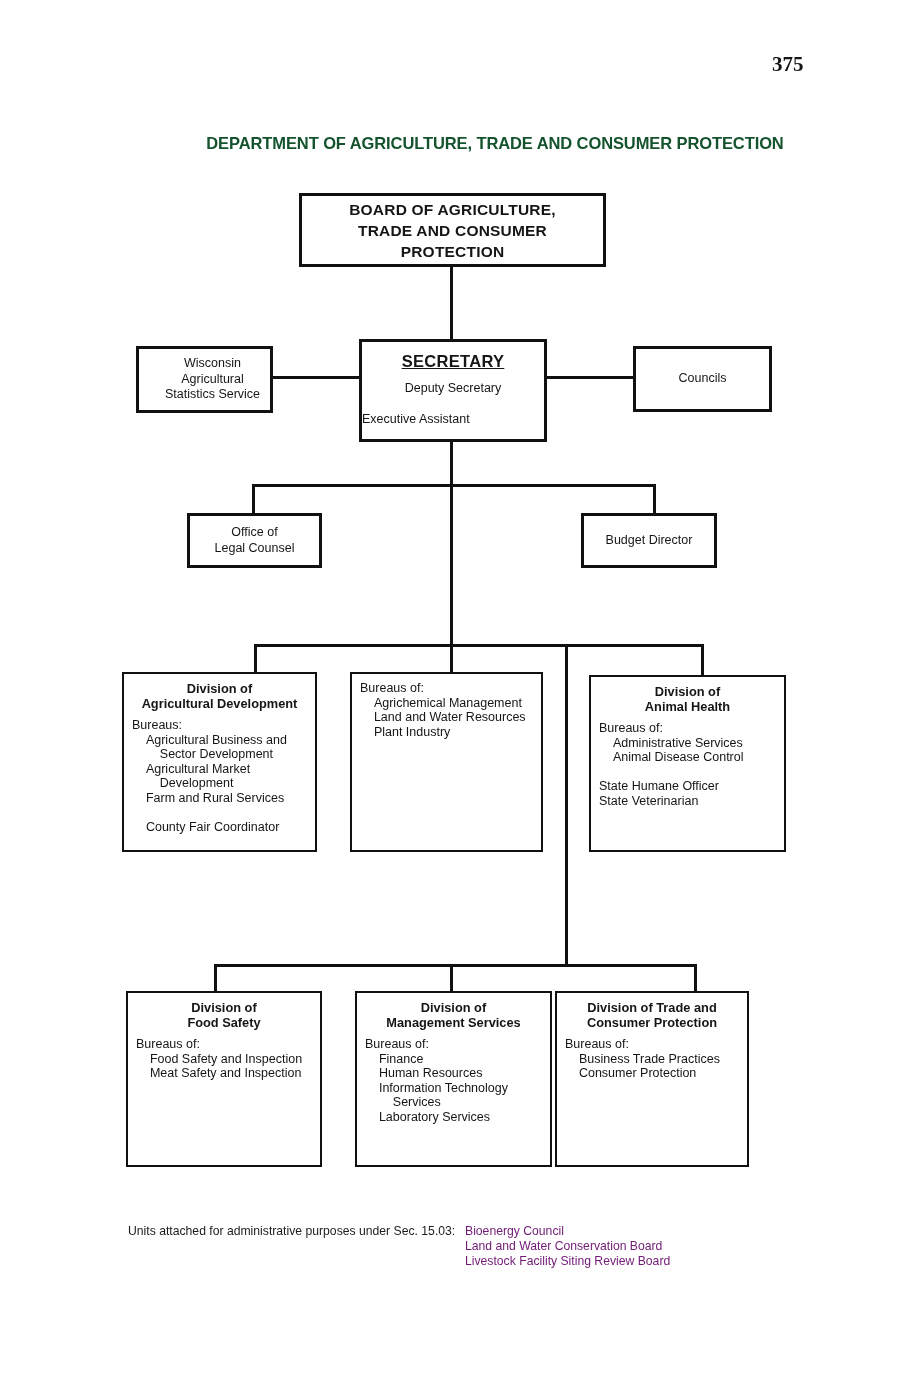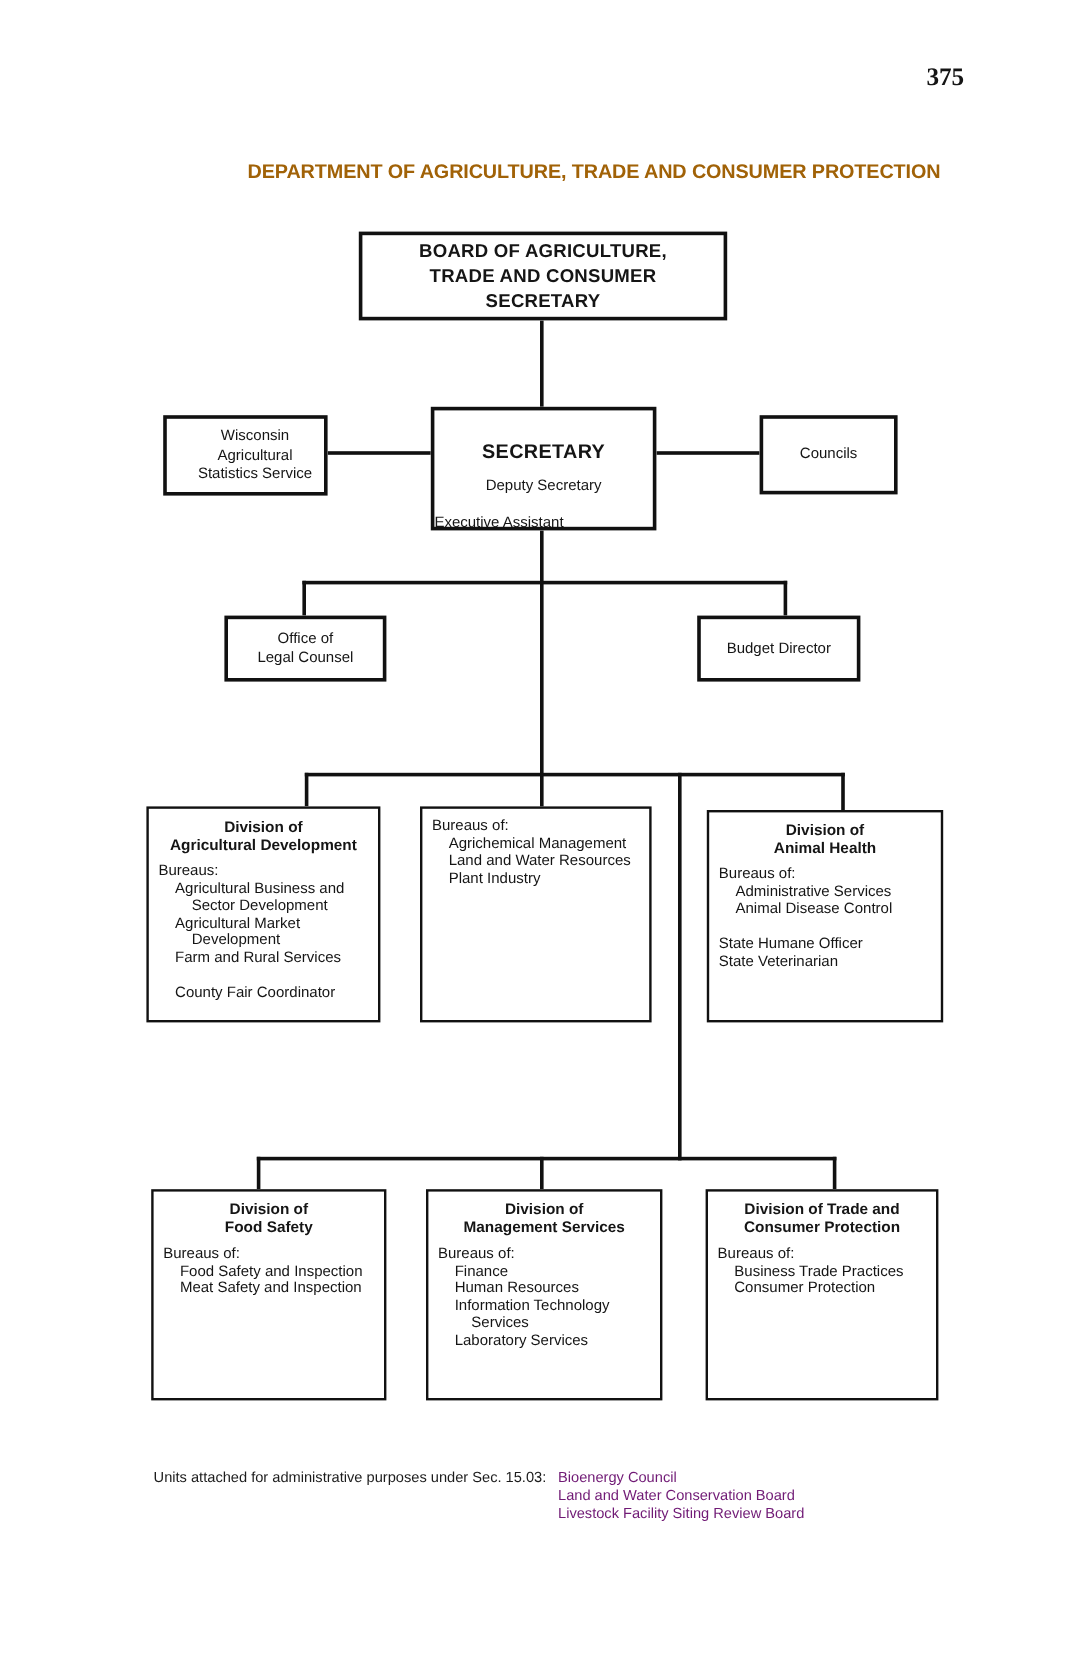--- a/index.html
+++ b/index.html
@@ -19,7 +19,7 @@
   }
   .doc-title {
     position:absolute; top:134px; left:150px; width:690px; text-align:center;
-    font-weight:bold; font-size:16.5px; letter-spacing:-0.1px; color:#a16207;
+    font-weight:bold; font-size:16.5px; letter-spacing:-0.1px; color:#14532d;
   }
   .box { position:absolute; border:3px solid #111; background:#fff; box-sizing:border-box; }
   .division { border-width:2.5px; }

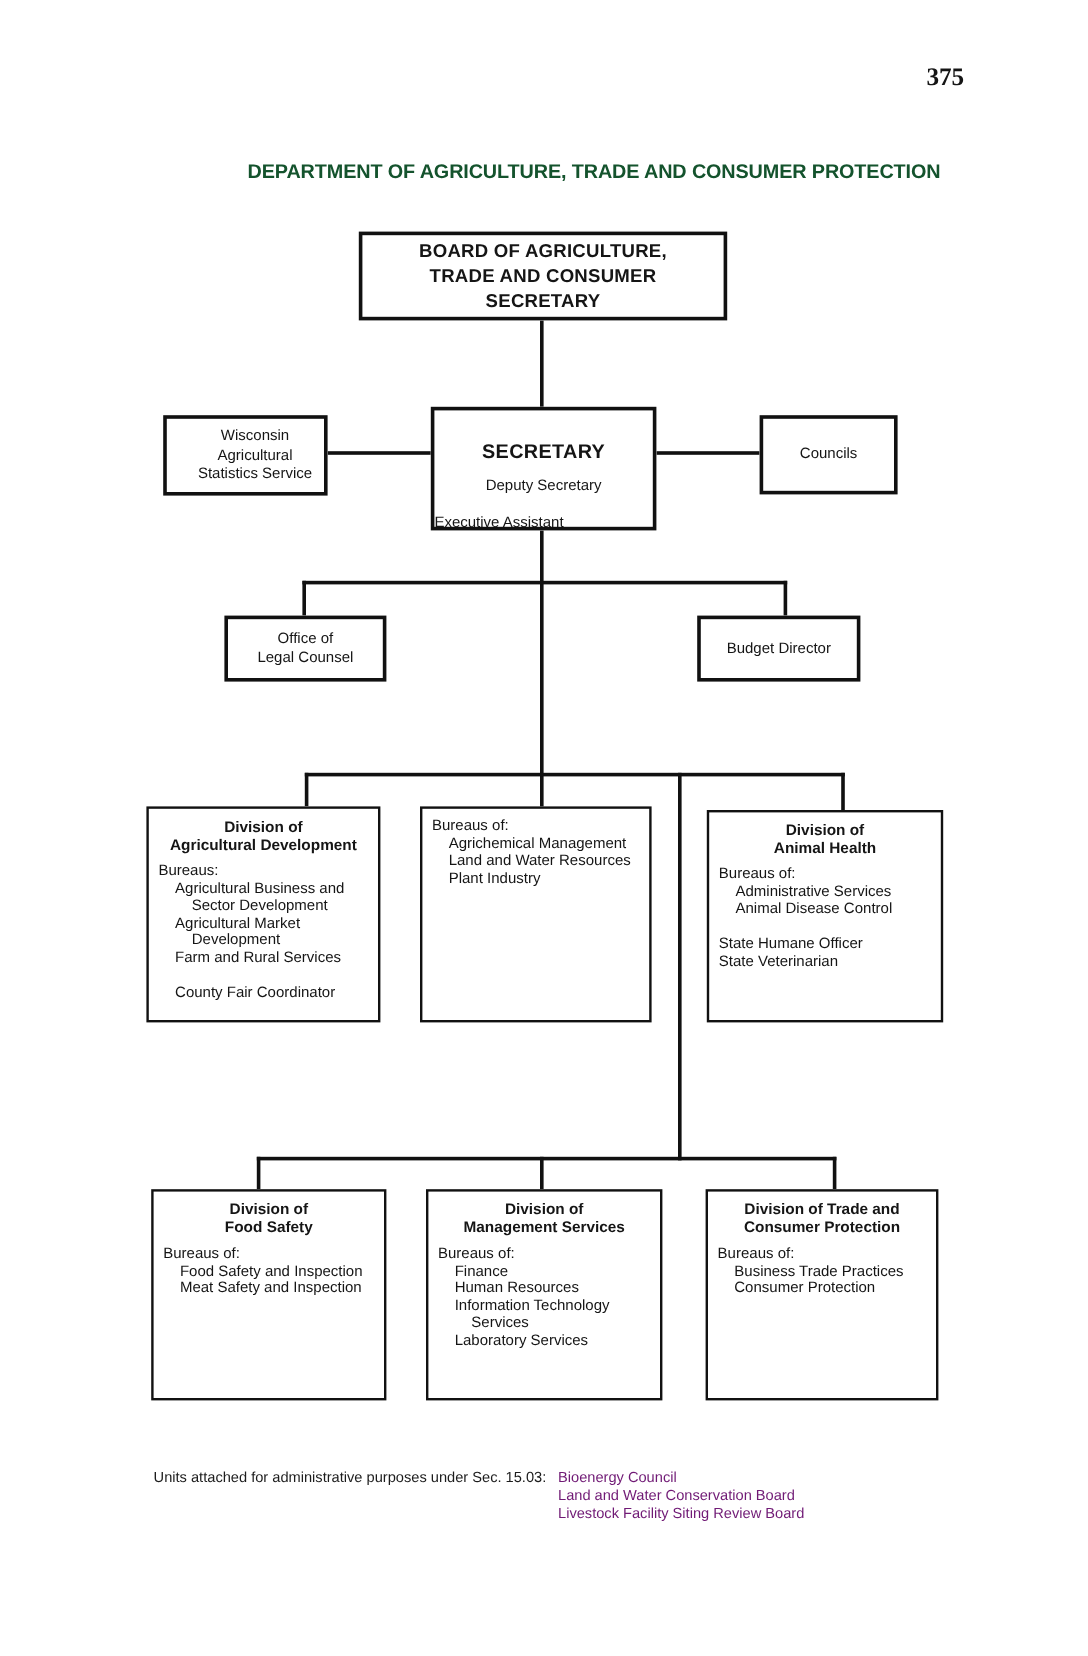--- a/index.html
+++ b/index.html
@@ -74,7 +74,7 @@
   <div class="box" style="left:299px; top:193px; width:307px; height:74px;">
     <div class="board-label">BOARD OF AGRICULTURE,
 TRADE AND CONSUMER
-SECRETARY</div>
+PROTECTION</div>
   </div>
 
   <div class="box" style="left:136px; top:346px; width:137px; height:67px;padding-left:16px;">

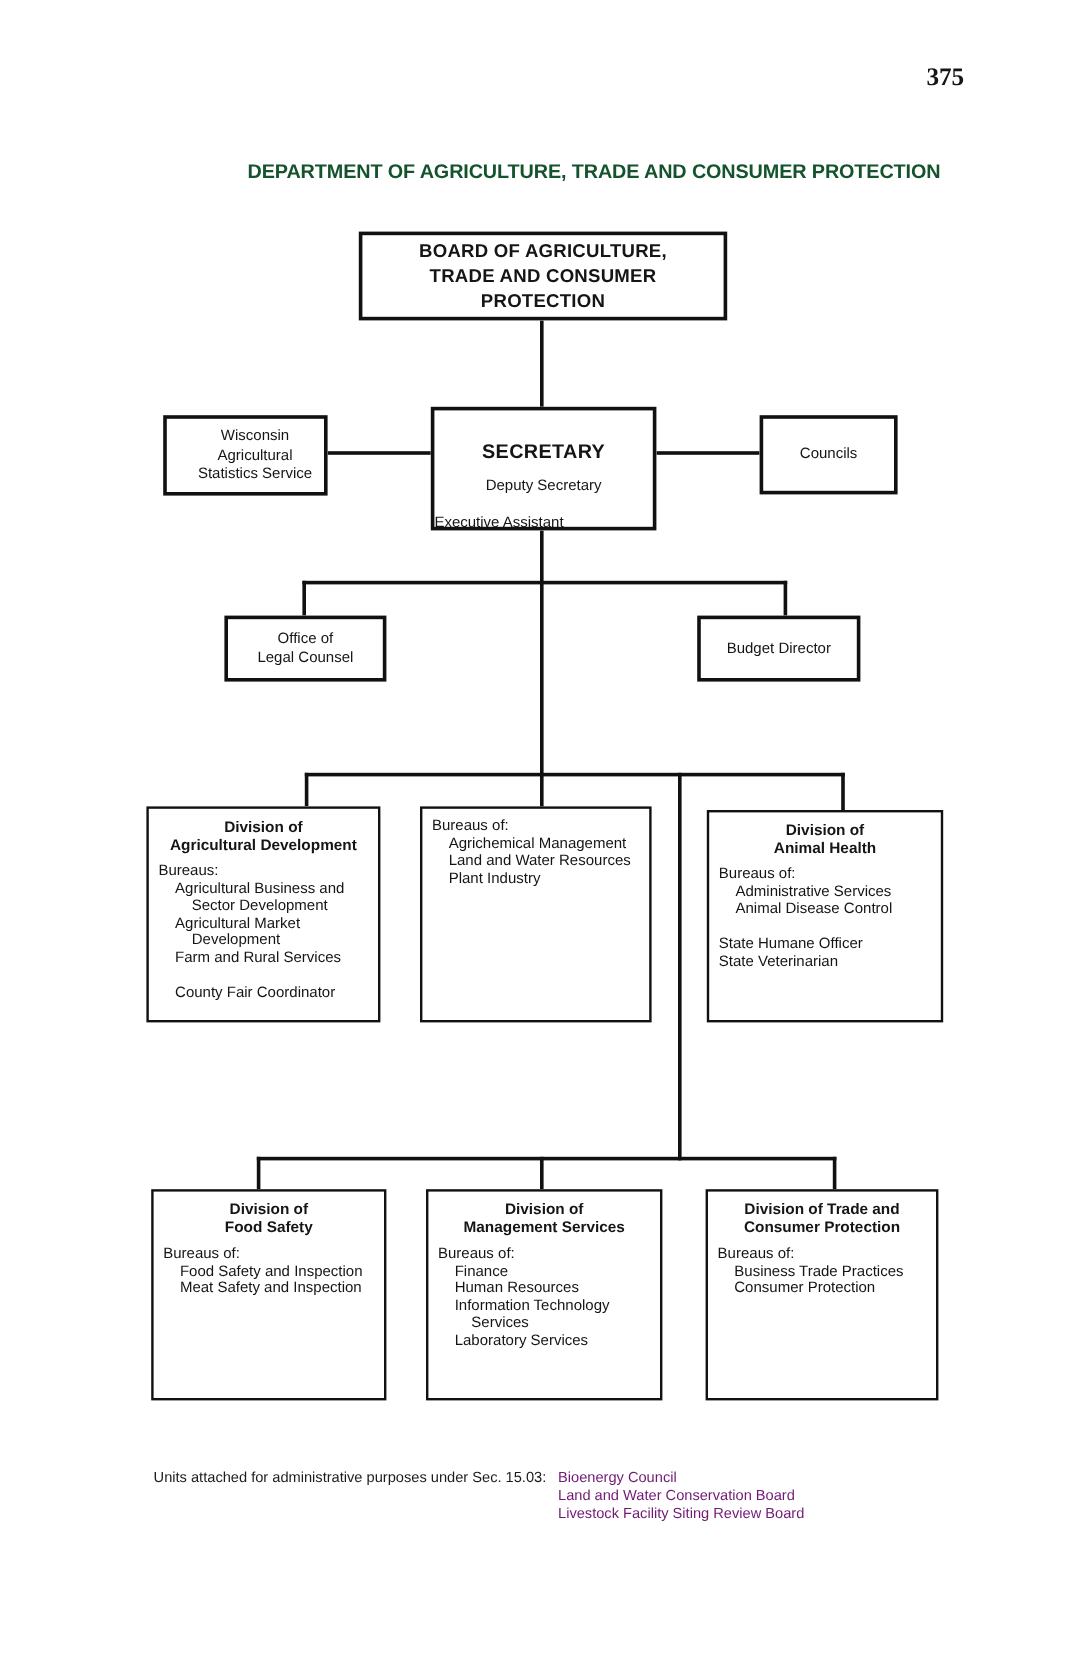--- a/index.html
+++ b/index.html
@@ -32,7 +32,7 @@
     text-align:center; white-space:pre-line; font-weight:bold; font-size:15.5px;
     line-height:21px; letter-spacing:0.2px;
   }
-  .secretary-title { text-align:center; font-weight:bold; font-size:16.5px; letter-spacing:0.3px; margin-top:26px; }
+  .secretary-title { text-align:center; font-weight:bold; font-size:16.5px; letter-spacing:0.3px; margin-top:10px;text-decoration:underline; }
   .secretary-sub1 { text-align:center; font-size:12.5px; margin-top:10px; }
   .secretary-sub2 { text-align:left; font-size:12.5px; margin-top:17px; }
   .division-title {

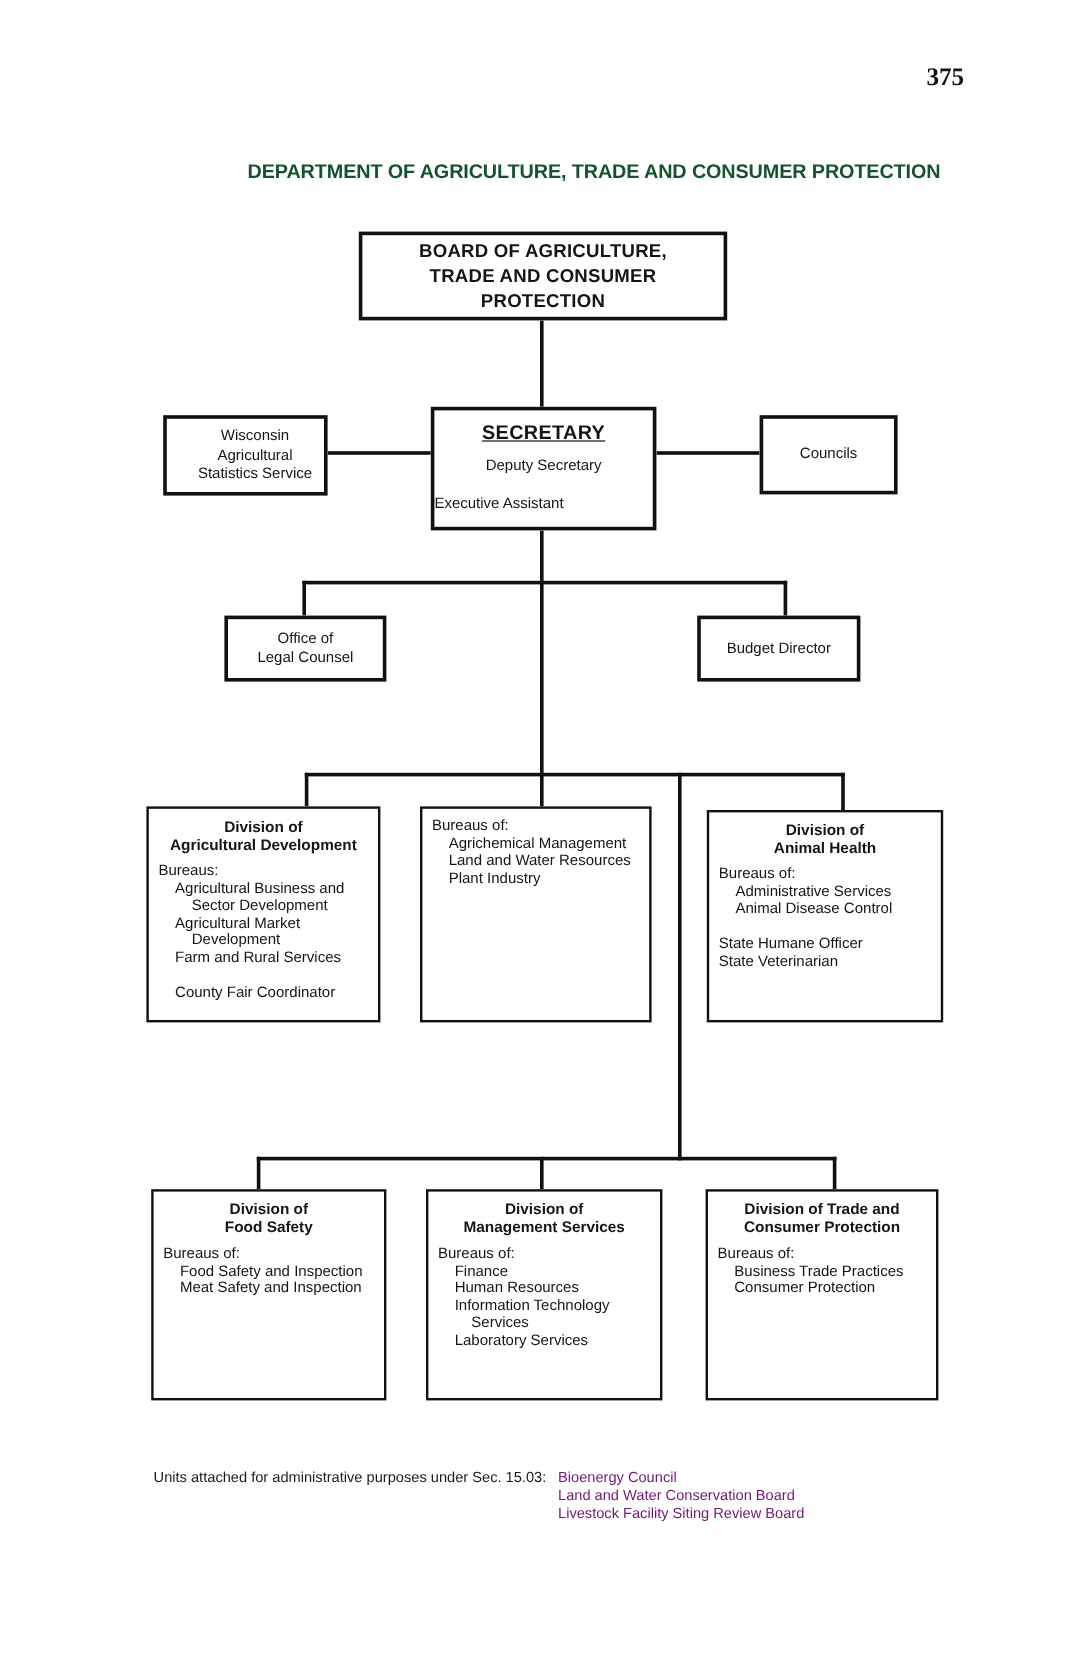--- a/index.html
+++ b/index.html
@@ -89,7 +89,7 @@
     <div class="secretary-sub2">Executive Assistant</div>
   </div>
 
-  <div class="box" style="left:633px; top:346px; width:115px; height:66px;">
+  <div class="box" style="left:633px; top:346px; width:139px; height:66px;">
     <div class="center-label">Councils</div>
   </div>
 

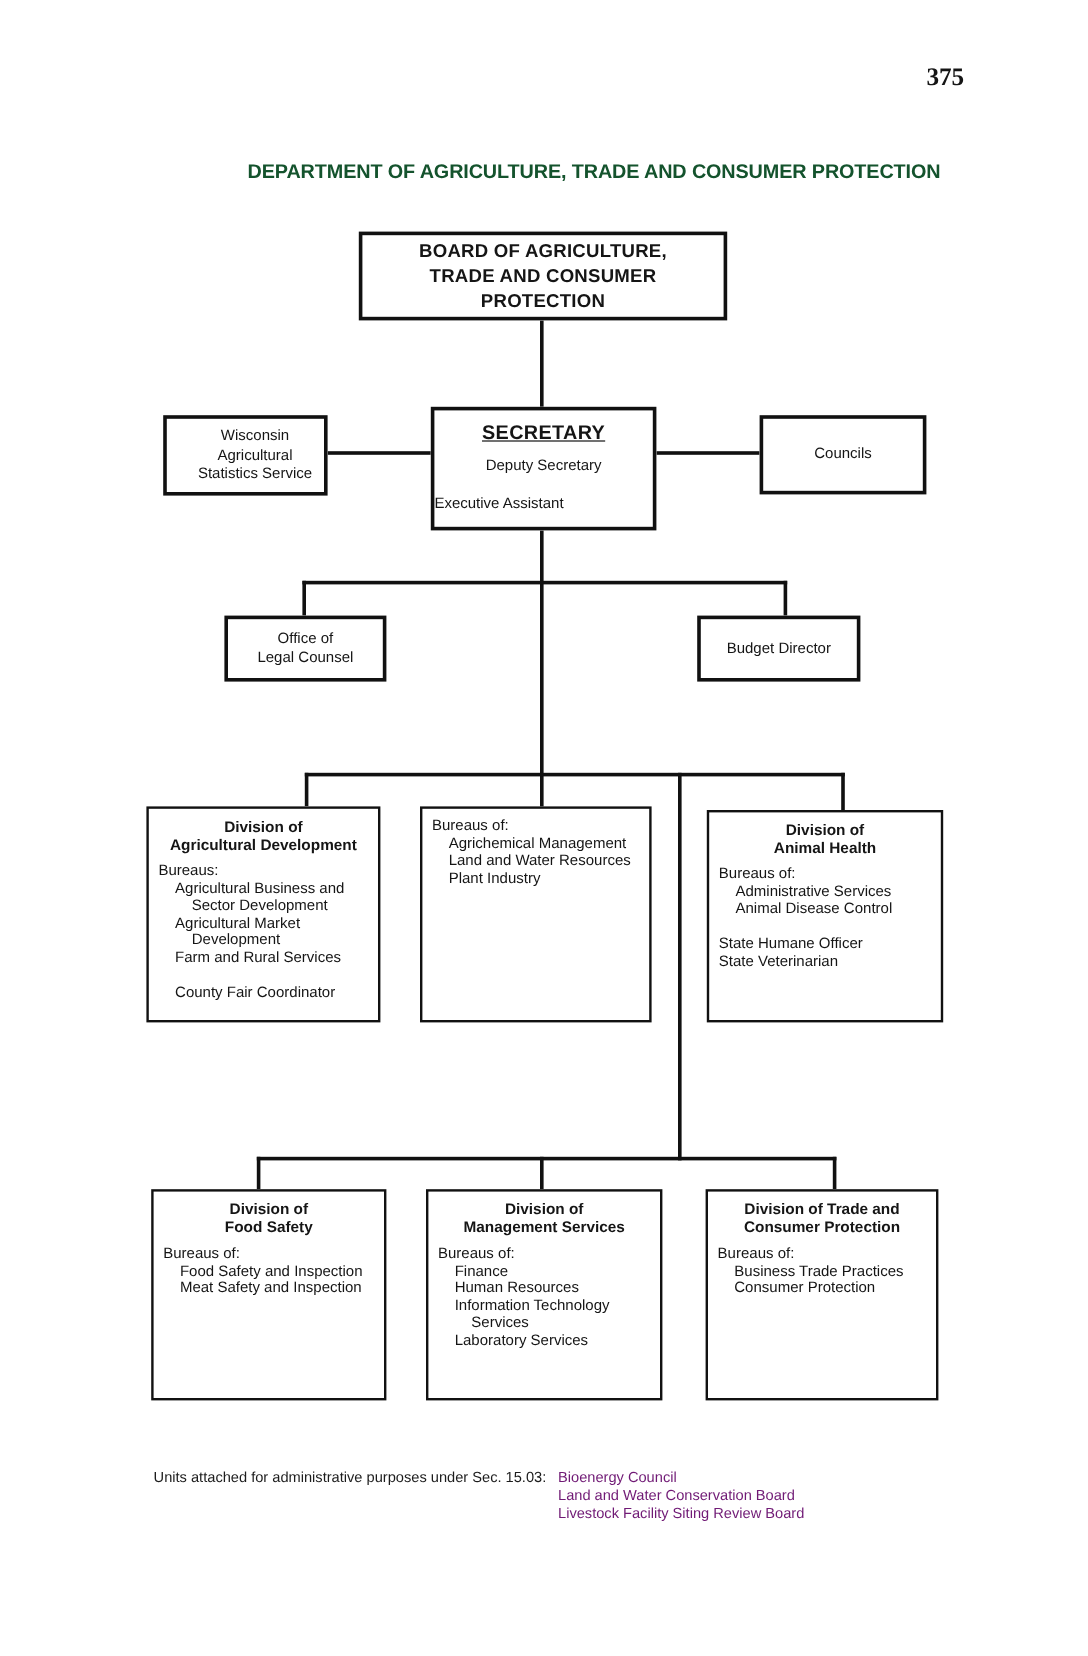--- a/index.html
+++ b/index.html
@@ -152,7 +152,7 @@
     Laboratory Services</div>
   </div>
 
-  <div class="box division" style="left:588px; top:991px; width:194px; height:176px;">
+  <div class="box division" style="left:555px; top:991px; width:194px; height:176px;">
     <div class="division-title">Division of Trade and
 Consumer Protection</div>
     <div class="division-body">Bureaus of:

